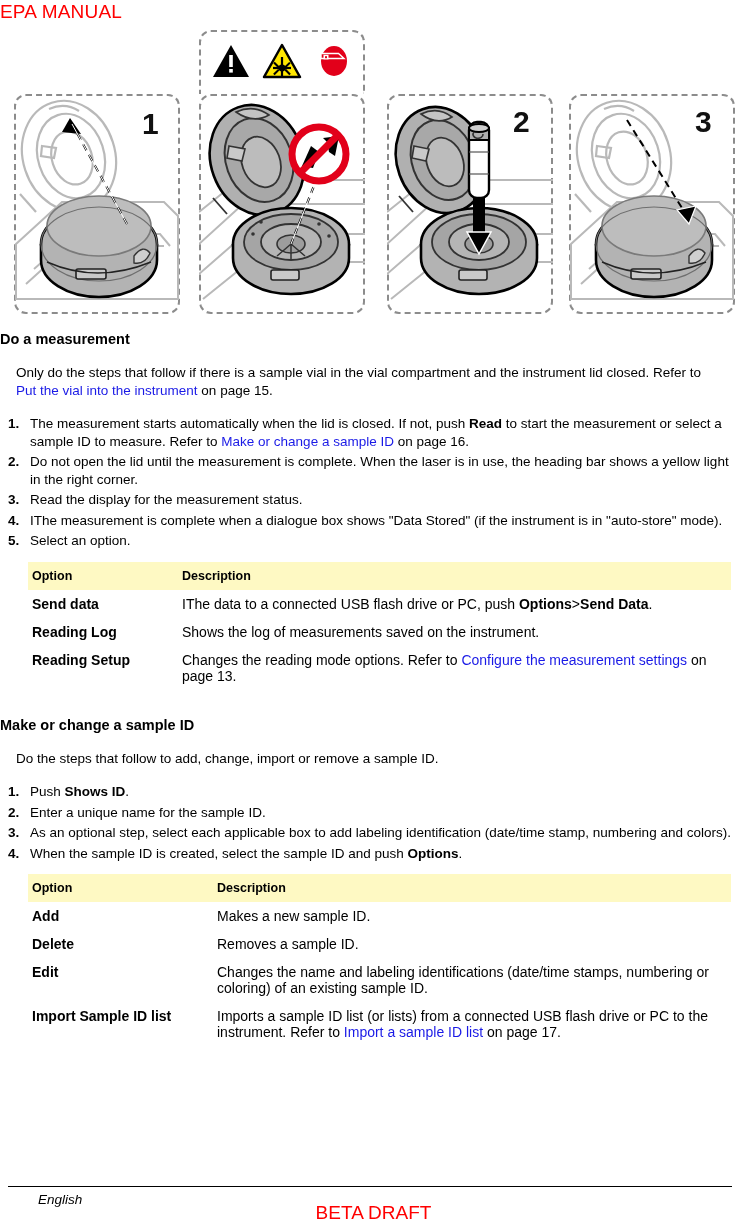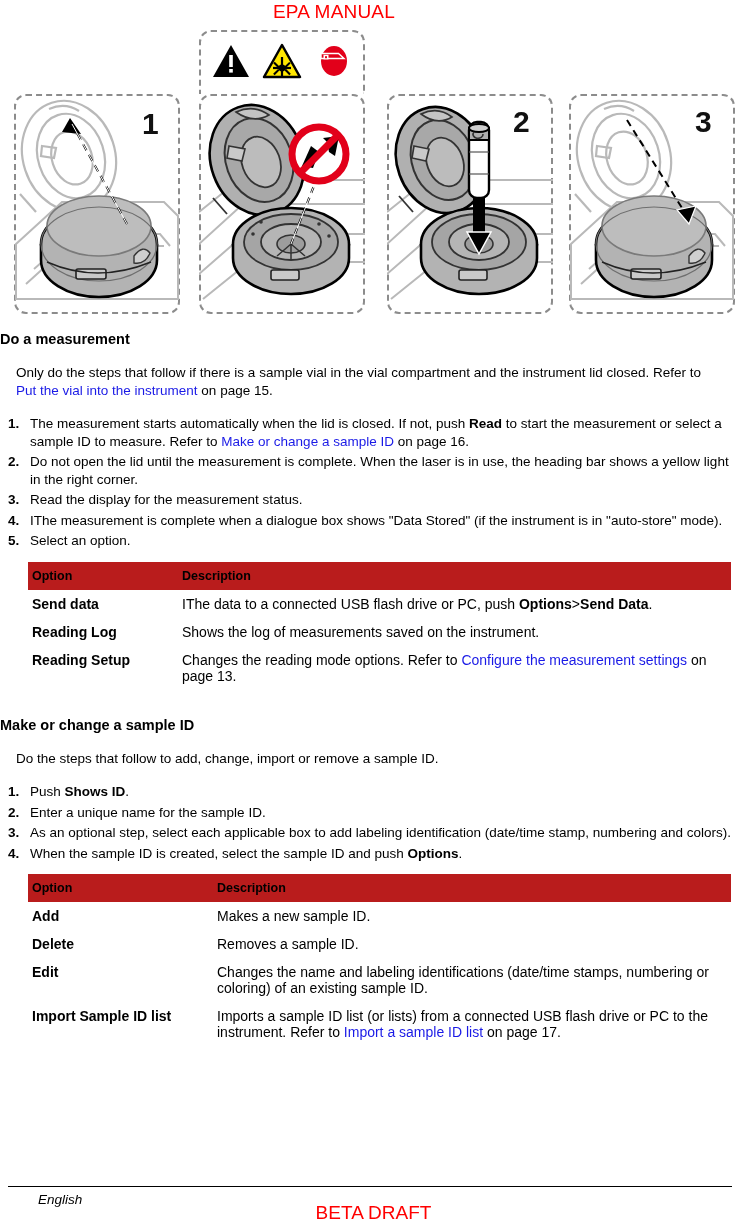--- a/index.html
+++ b/index.html
@@ -28,7 +28,7 @@
     top: 1px;
     left: 0;
     width: 668px;
-    text-align: center;
+    text-align: left;
     color: #ff0000;
     font-size: 19px;
     letter-spacing: 0.2px;

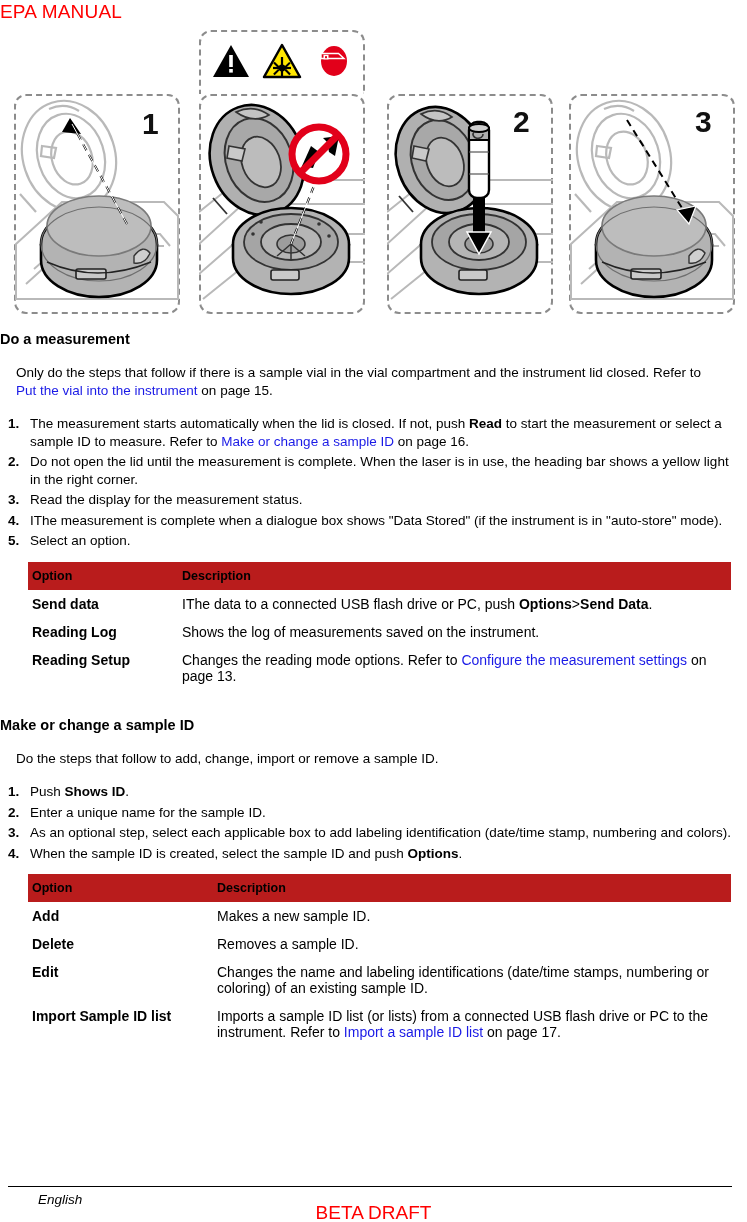--- a/index.html
+++ b/index.html
@@ -129,7 +129,7 @@
     table-layout: fixed;
   }
   table.opt thead th {
-    background: #b91c1c;
+    background: #fef9c3;
     text-align: left;
     font-size: 12.5px;
     font-weight: bold;

